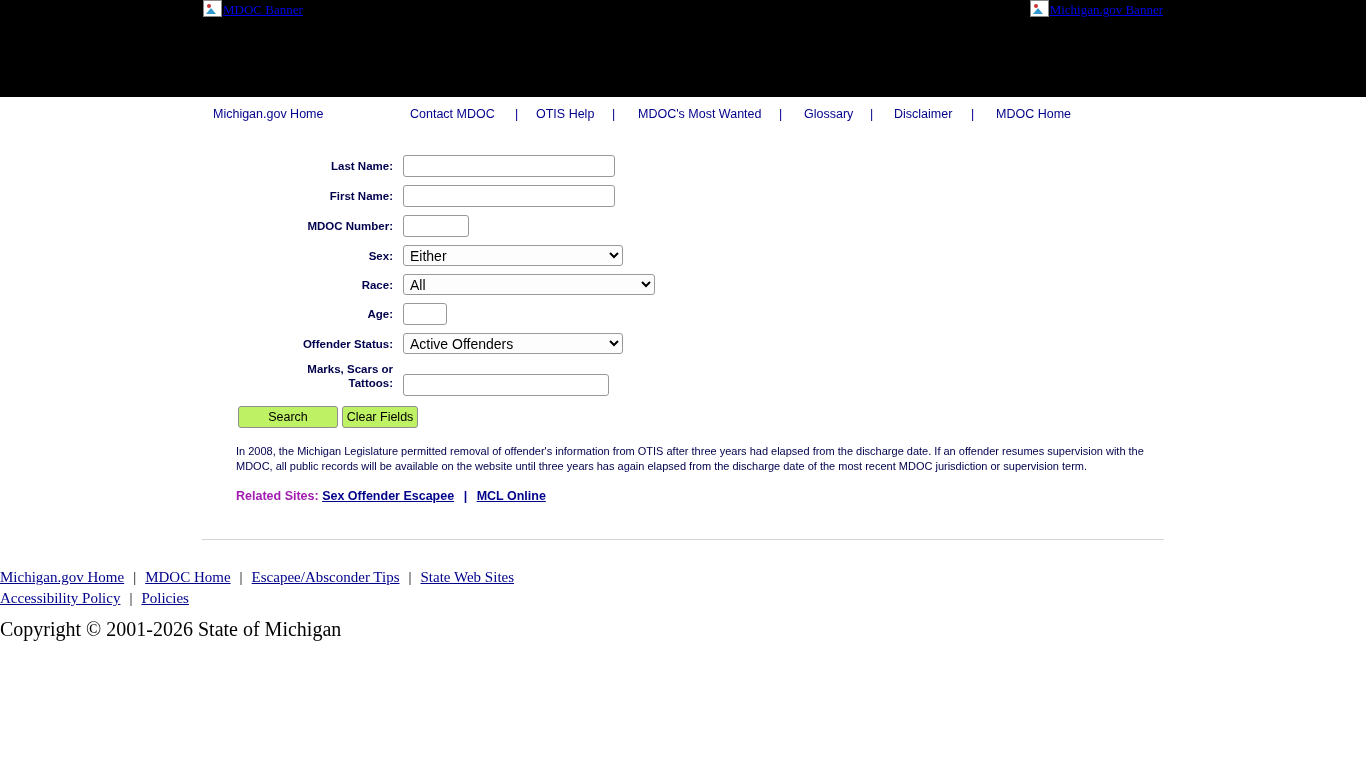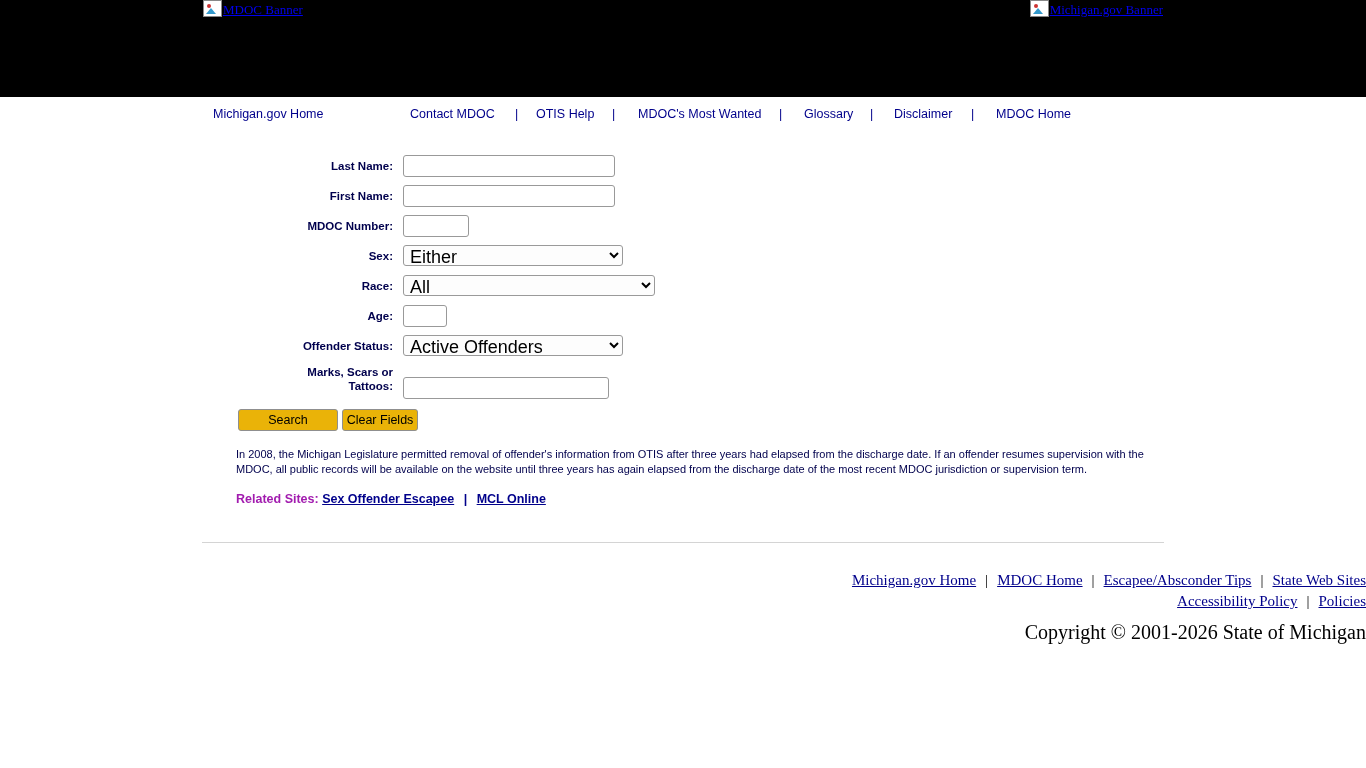--- a/index.html
+++ b/index.html
@@ -127,7 +127,7 @@
 
   .form-field select {
     font-family: "Liberation Sans", sans-serif;
-    font-size: 18px;
+    font-size: 14px;
     height: 21px;
     border: 1px solid #9a9a9a;
     border-radius: 3px;

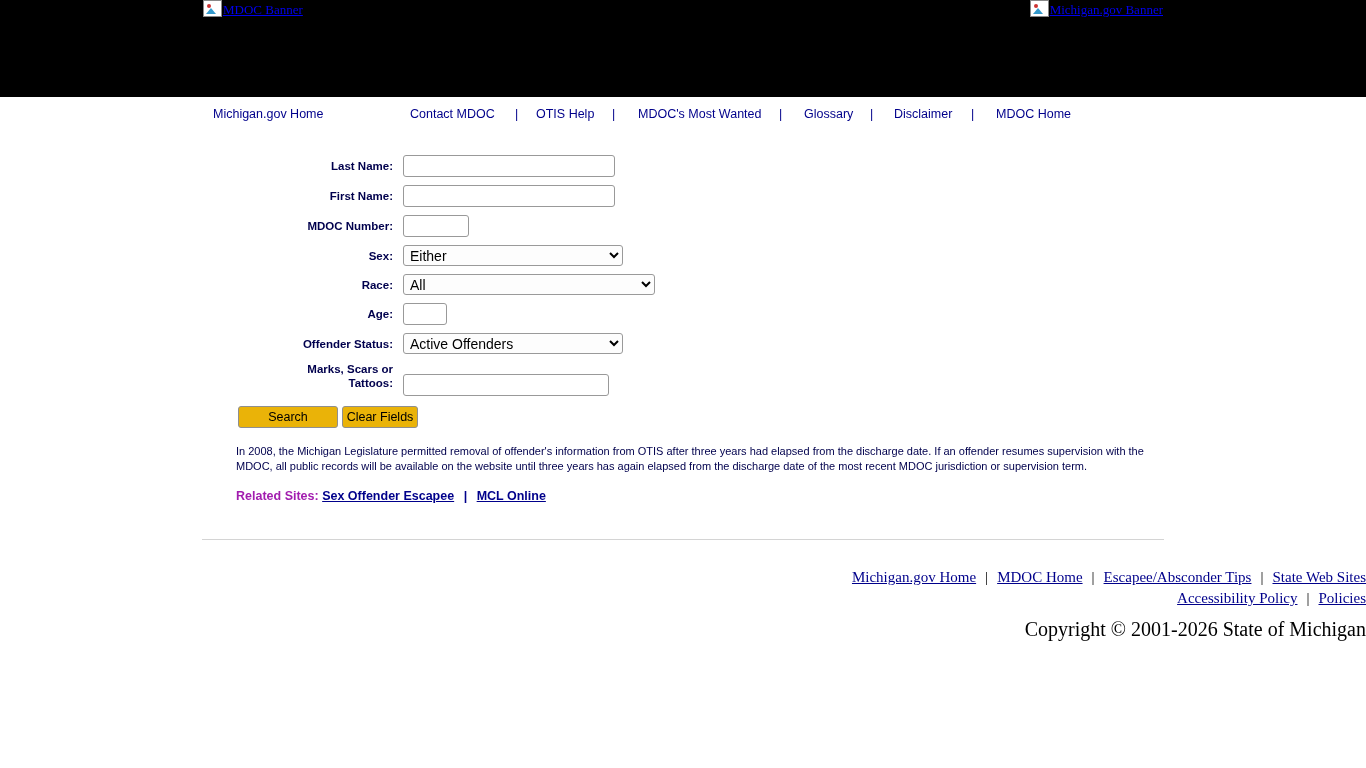--- a/index.html
+++ b/index.html
@@ -147,7 +147,7 @@
   .btn {
     font-family: "Liberation Sans", sans-serif;
     font-size: 12.5px;
-    background: #eab308;
+    background: #bef264;
     border: 1px solid #8f8f8f;
     border-radius: 3px;
     padding: 3px 0;

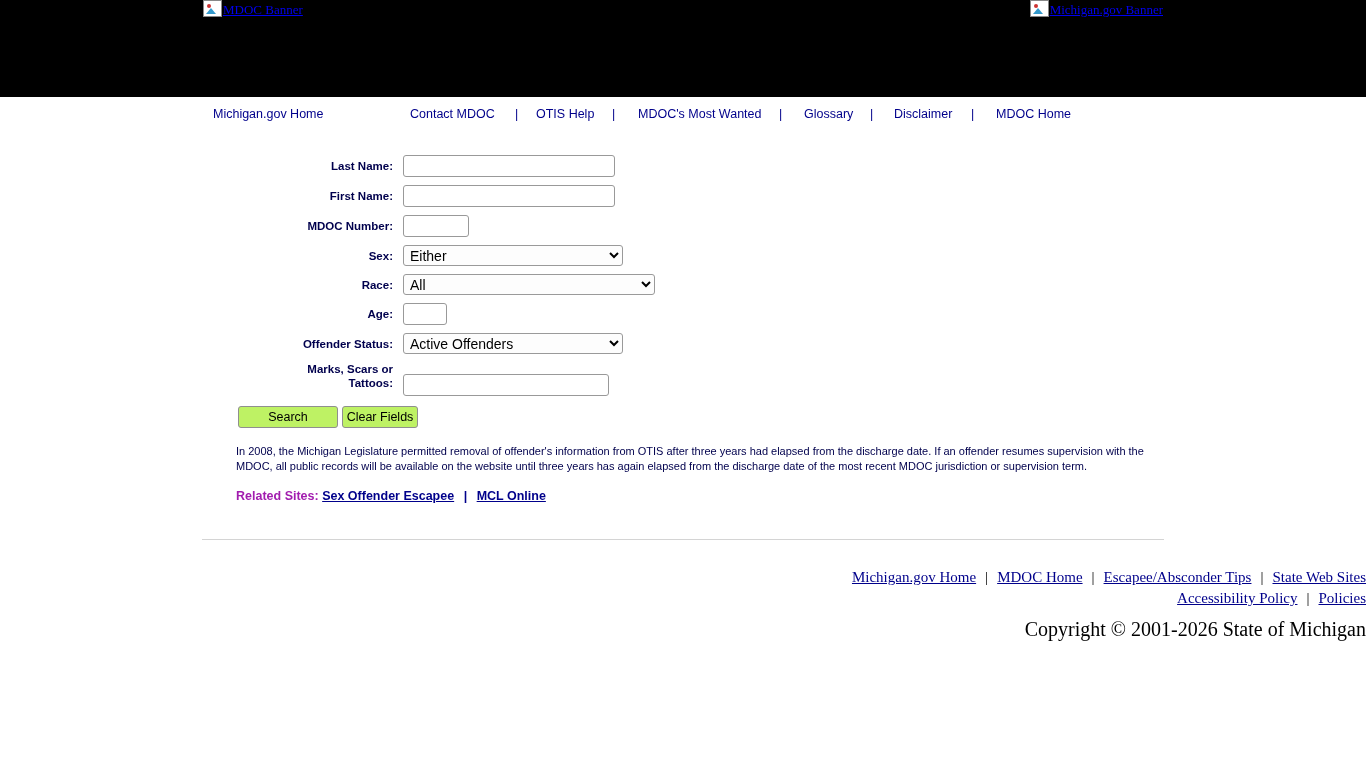--- a/index.html
+++ b/index.html
@@ -191,7 +191,7 @@
 
   
   .footer {
-    text-align: right;
+    text-align: left;
     margin-top: 28px;
     font-family: "Liberation Serif", serif;
   }

